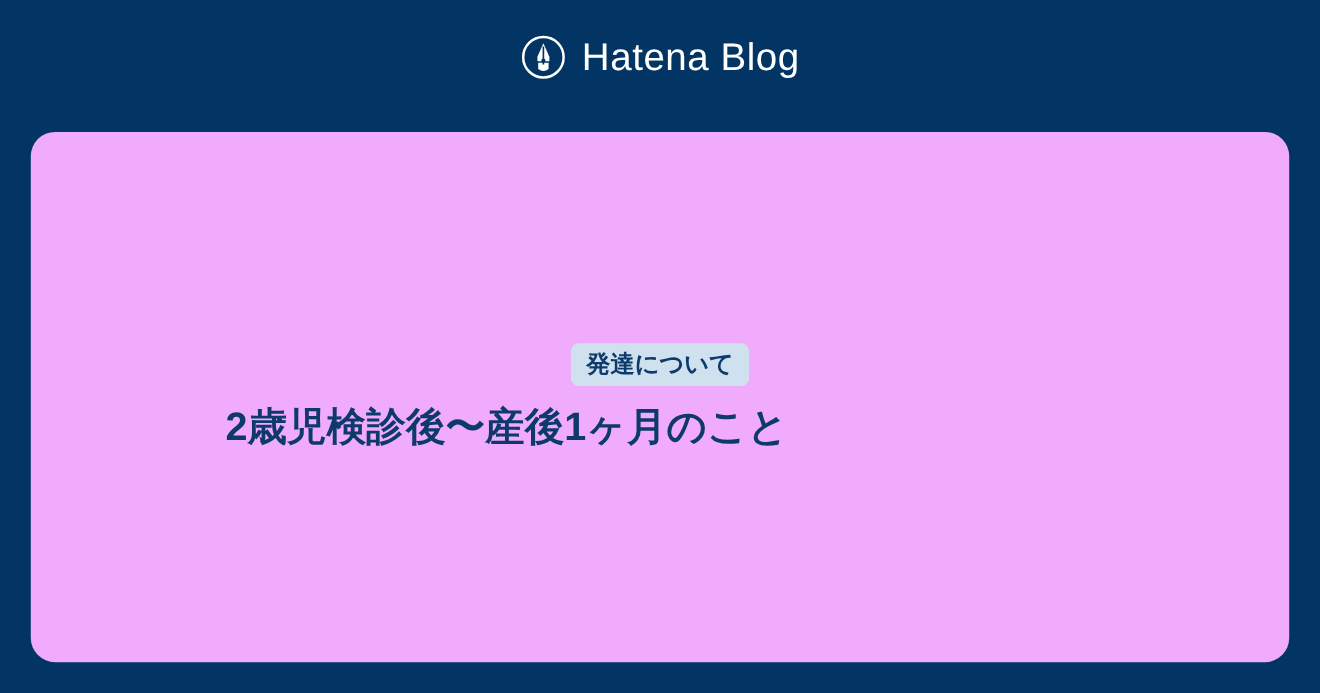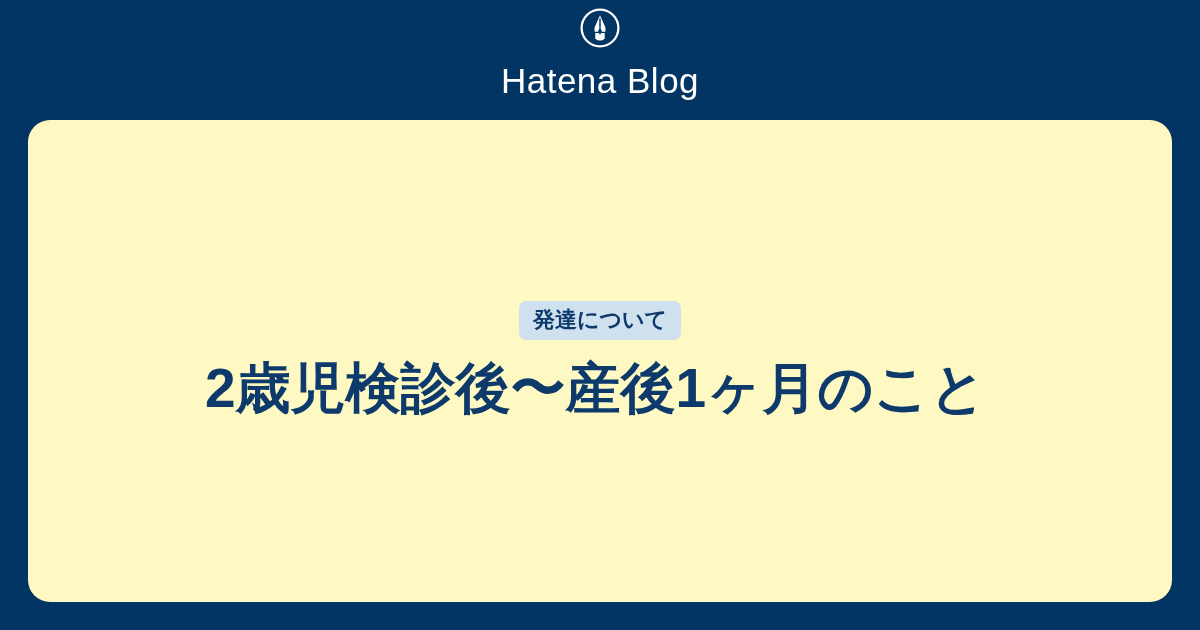--- a/index.html
+++ b/index.html
@@ -34,7 +34,6 @@
     align-items: center;
     justify-content: center;
     gap: 14px;
-    flex-direction: column;
   }
   .brand-logo-icon {
     width: 42px;

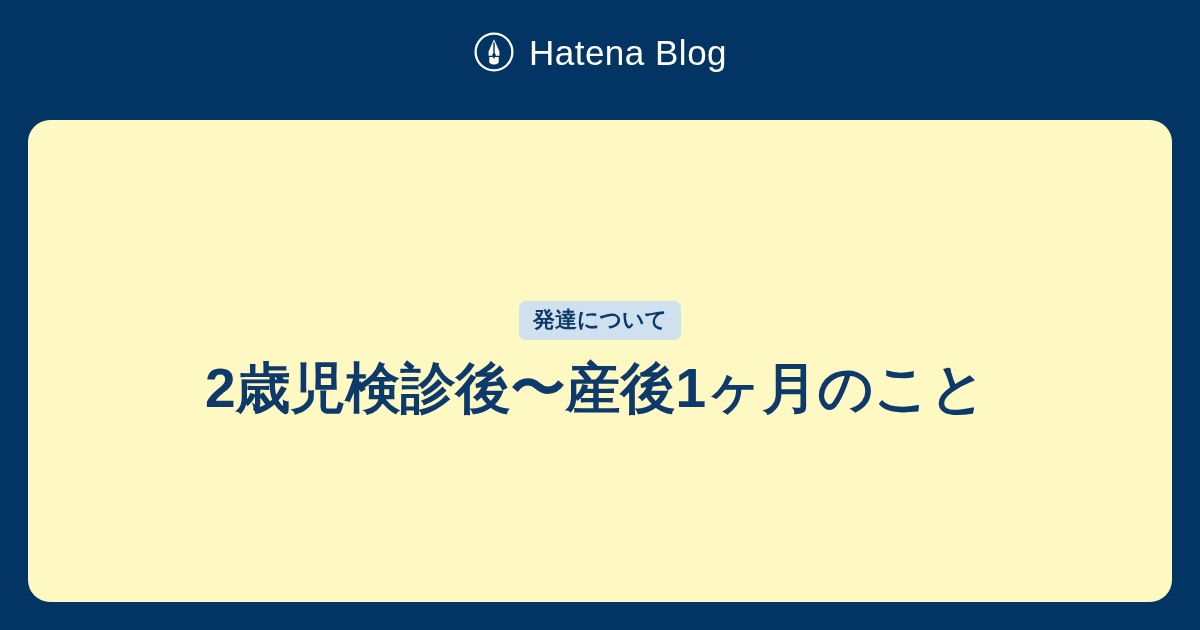--- a/index.html
+++ b/index.html
@@ -57,7 +57,7 @@
     top: 120px;
     width: 1144px;
     height: 482px;
-    background: #fef9c3;
+    background: #f0abfc;
     border-radius: 22px;
     box-sizing: border-box;
   }

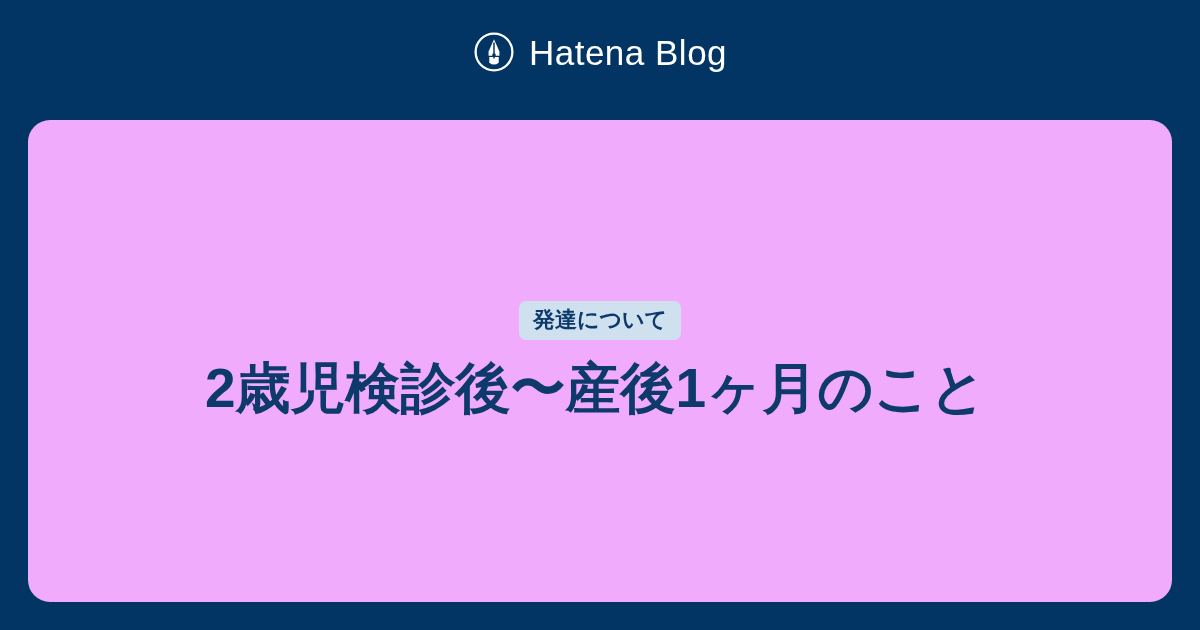--- a/index.html
+++ b/index.html
@@ -99,7 +99,7 @@
 
   .entry-title {
     color: #0d3a6b;
-    font-size: 55px;
+    font-size: 36px;
     font-weight: 700;
     line-height: 1.18;
     letter-spacing: 0px;

